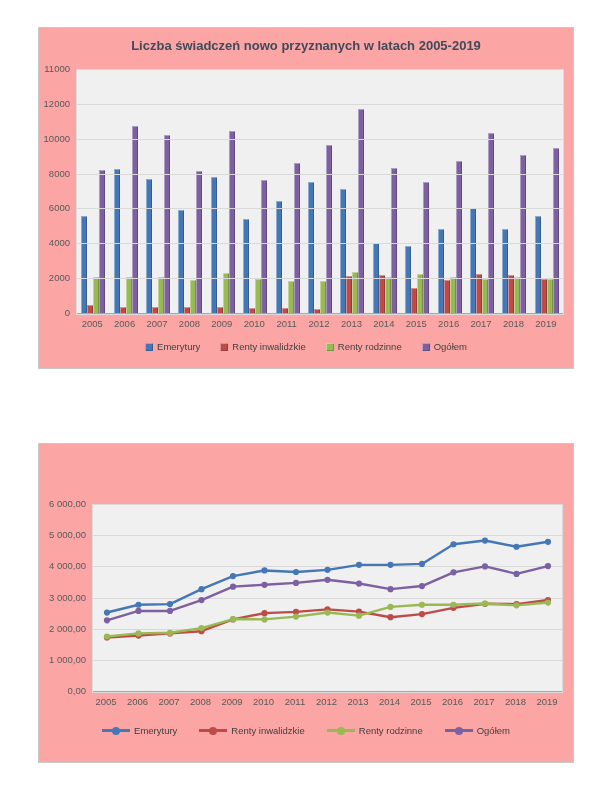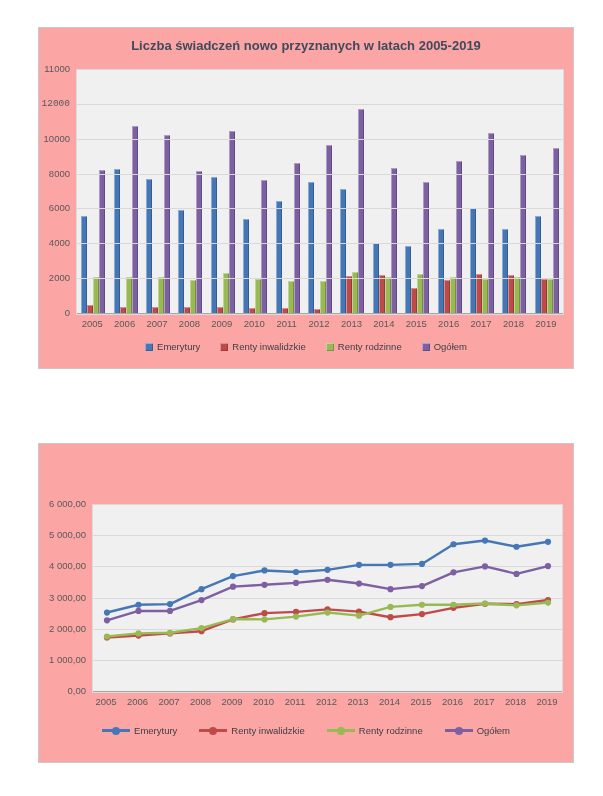--- a/index.html
+++ b/index.html
@@ -51,7 +51,7 @@
         <div class="ytick" style="bottom: calc(42.8571% - 5px);">6000</div>
         <div class="ytick" style="bottom: calc(57.1429% - 5px);">8000</div>
         <div class="ytick" style="bottom: calc(71.4286% - 5px); margin-left: 44px;">10000</div>
-        <div class="ytick" style="bottom: calc(85.7143% - 5px); font-family: Liberation Mono, monospace;">12000</div>
+        <div class="ytick" style="bottom: calc(85.7143% - 5px);">12000</div>
         <div class="ytick" style="bottom: calc(100% - 5px);">11000</div>
       </div>
     <div class="plot">

